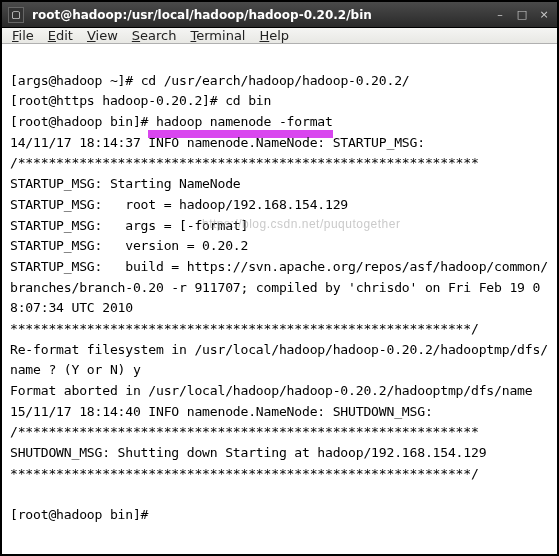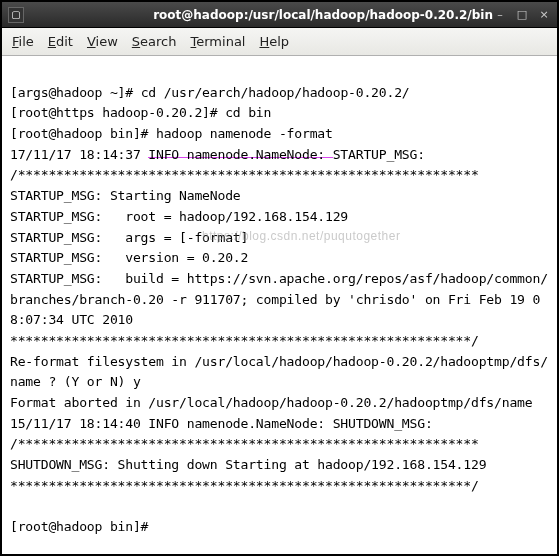--- a/index.html
+++ b/index.html
@@ -34,7 +34,7 @@
     }
     .titlebar-title {
       flex: 1;
-      text-align: right;
+      text-align: left;
       font-weight: bold;
     }
     .window-controls {

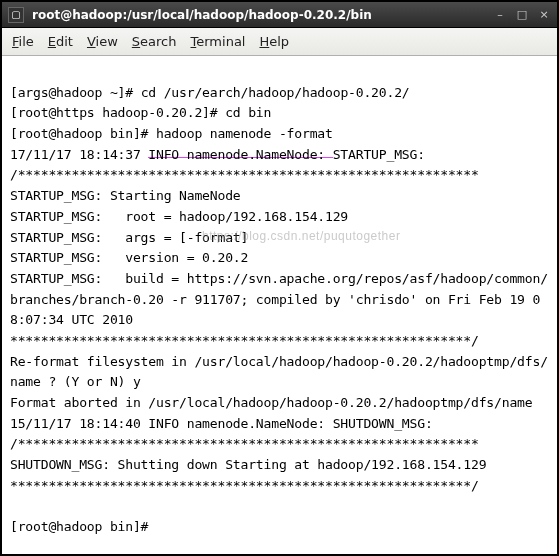--- a/index.html
+++ b/index.html
@@ -52,7 +52,7 @@
     }
     .menubar {
       background: linear-gradient(to bottom, #f5f5f3, #e8e8e4);
-      height: 28px;
+      height: 16px;
       display: flex;
       align-items: center;
       padding: 0 10px;

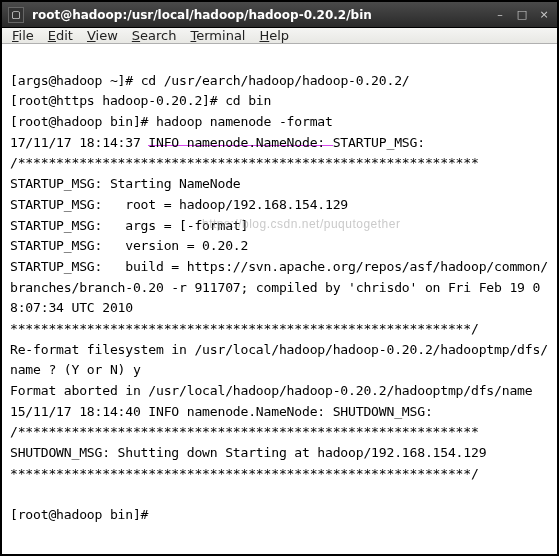--- a/index.html
+++ b/index.html
@@ -78,8 +78,8 @@
       letter-spacing: -0.2px;
     }
     .highlight {
-      border-bottom: 1px solid #d946ef;
-      padding-bottom: 16px;
+      border-bottom: 8px solid #d946ef;
+      padding-bottom: 1px;
     }
     .watermark {
       position: absolute;

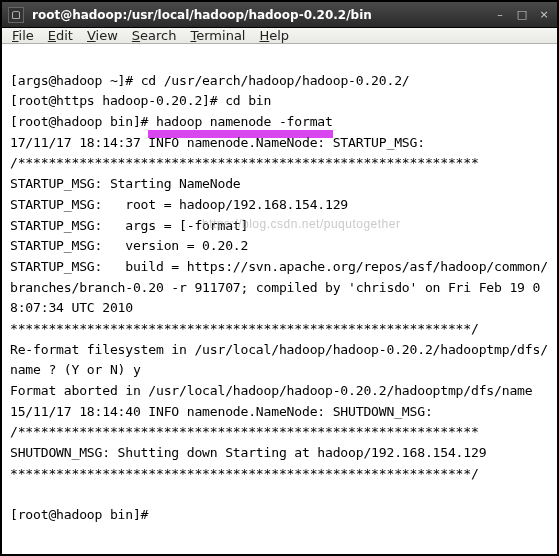--- a/index.html
+++ b/index.html
@@ -116,7 +116,7 @@
 <span>[args@hadoop ~]# </span><span>cd /usr/earch/hadoop/hadoop-0.20.2/</span>
 <span>[root@https hadoop-0.20.2]# </span><span>cd bin</span>
 <span>[root@hadoop bin]#</span><span class="highlight"> hadoop namenode -format</span>
-<span>17/11/17 18:14:37 INFO namenode.NameNode: STARTUP_MSG:</span>
+<span>14/11/17 18:14:37 INFO namenode.NameNode: STARTUP_MSG:</span>
 <span>/************************************************************</span>
 <span>STARTUP_MSG: Starting NameNode</span>
 <span>STARTUP_MSG:   root = hadoop/192.168.154.129</span>

